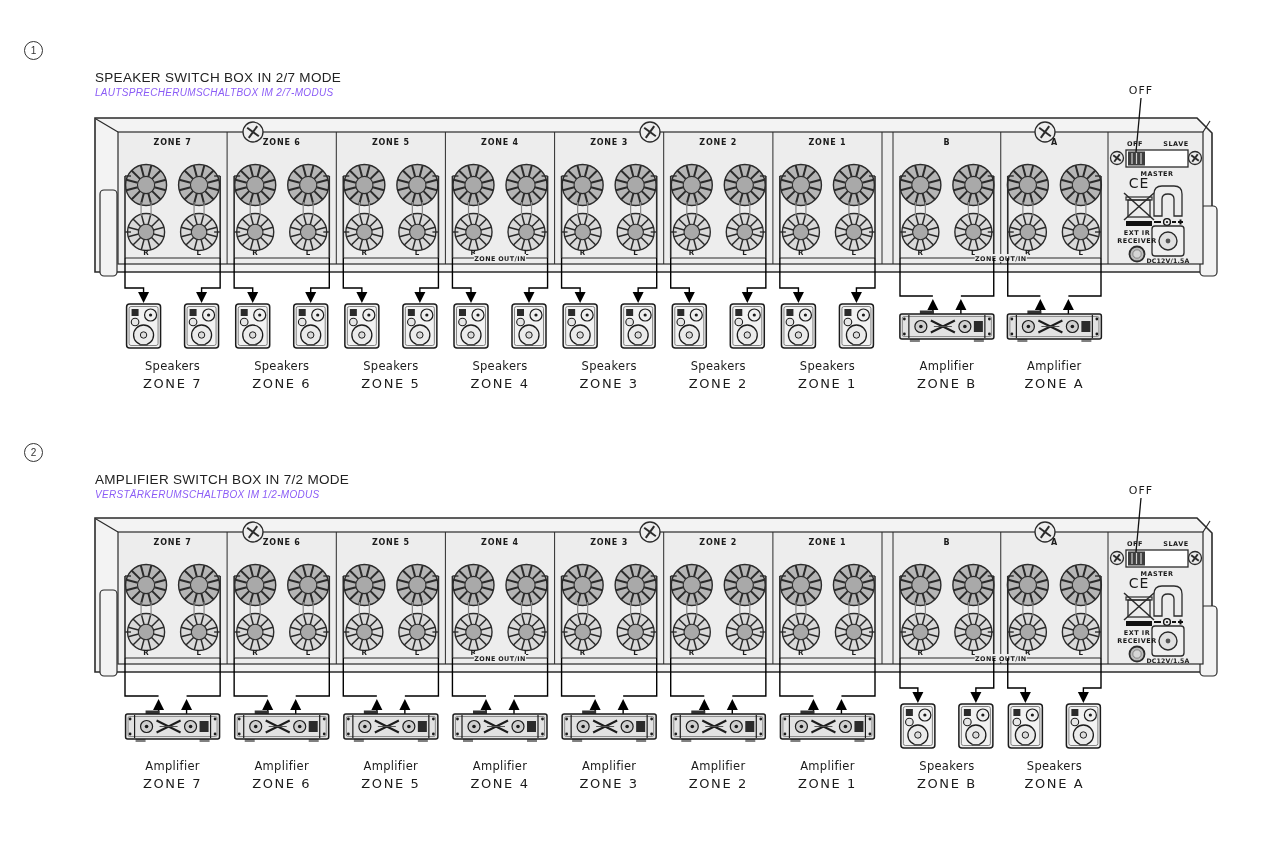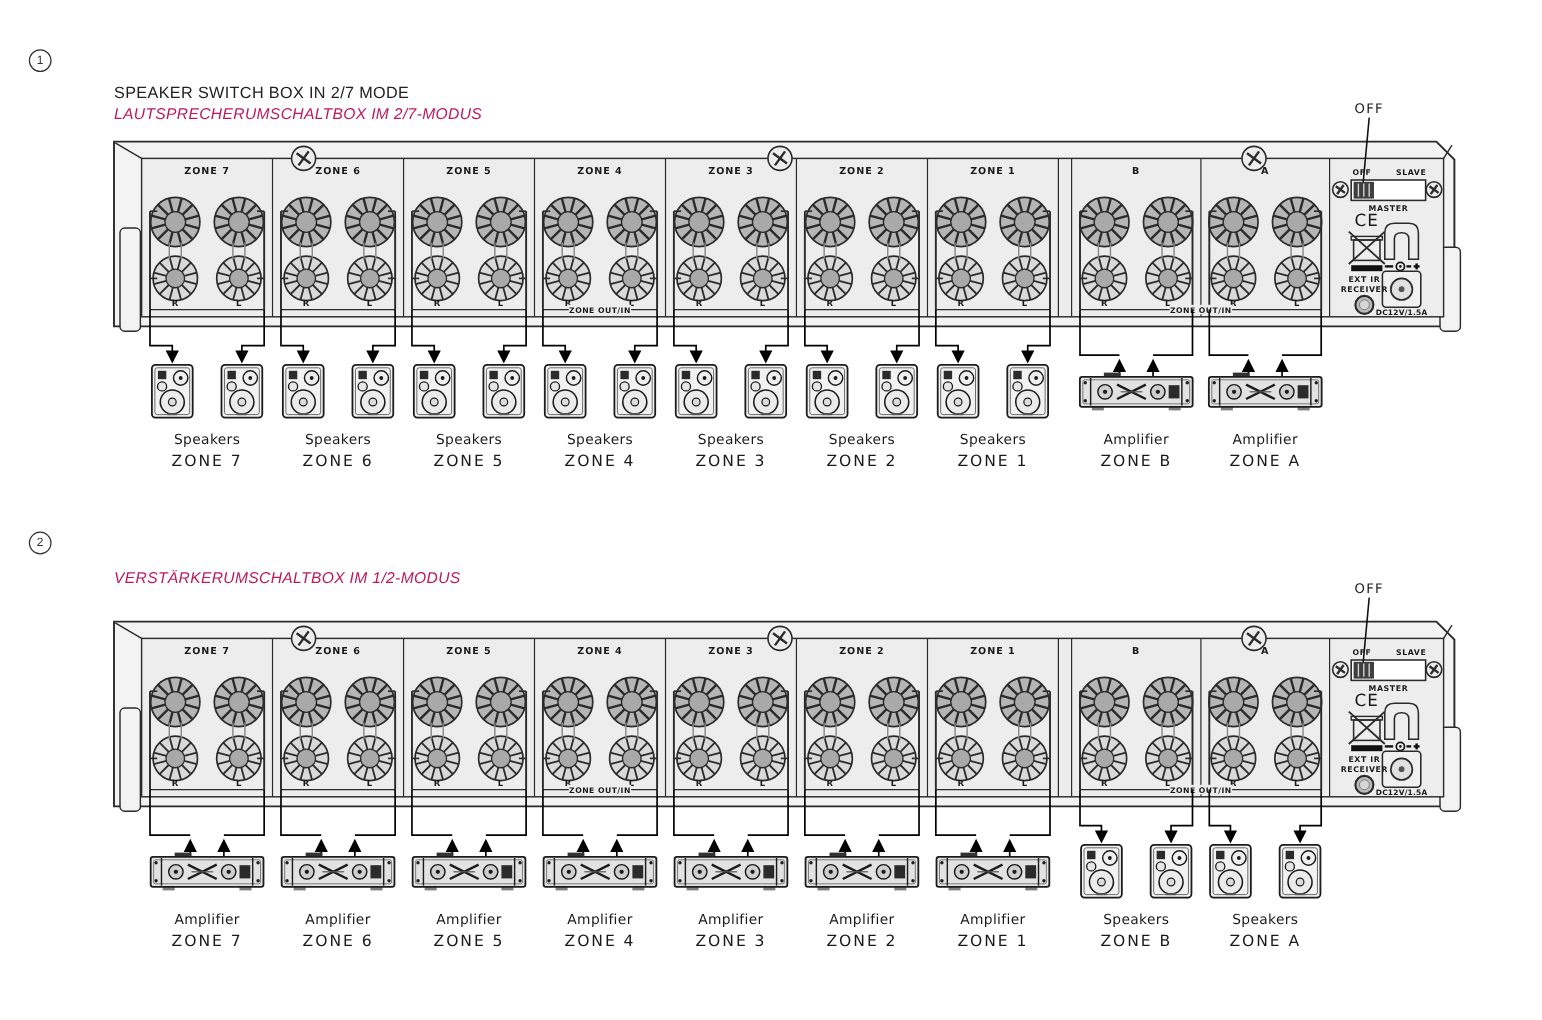--- a/index.html
+++ b/index.html
@@ -10,7 +10,7 @@
            border-radius:50%;font-size:10px;line-height:17px;text-align:center;color:#333;}
   .t-wrap{position:absolute;left:95px;top:0;margin-top:32px;}
   .t1{font-size:13.5px;letter-spacing:.3px;color:#222;}
-  .t2{font-size:13px;font-style:italic;letter-spacing:.3px;color:#be185d;margin-top:2px;text-align:center;}
+  .t2{font-size:10px;font-style:italic;letter-spacing:.3px;color:#8b5cf6;margin-top:2px;}
   svg{position:absolute;left:0;}
   svg text{fill:#1a1a1a;}
 </style>

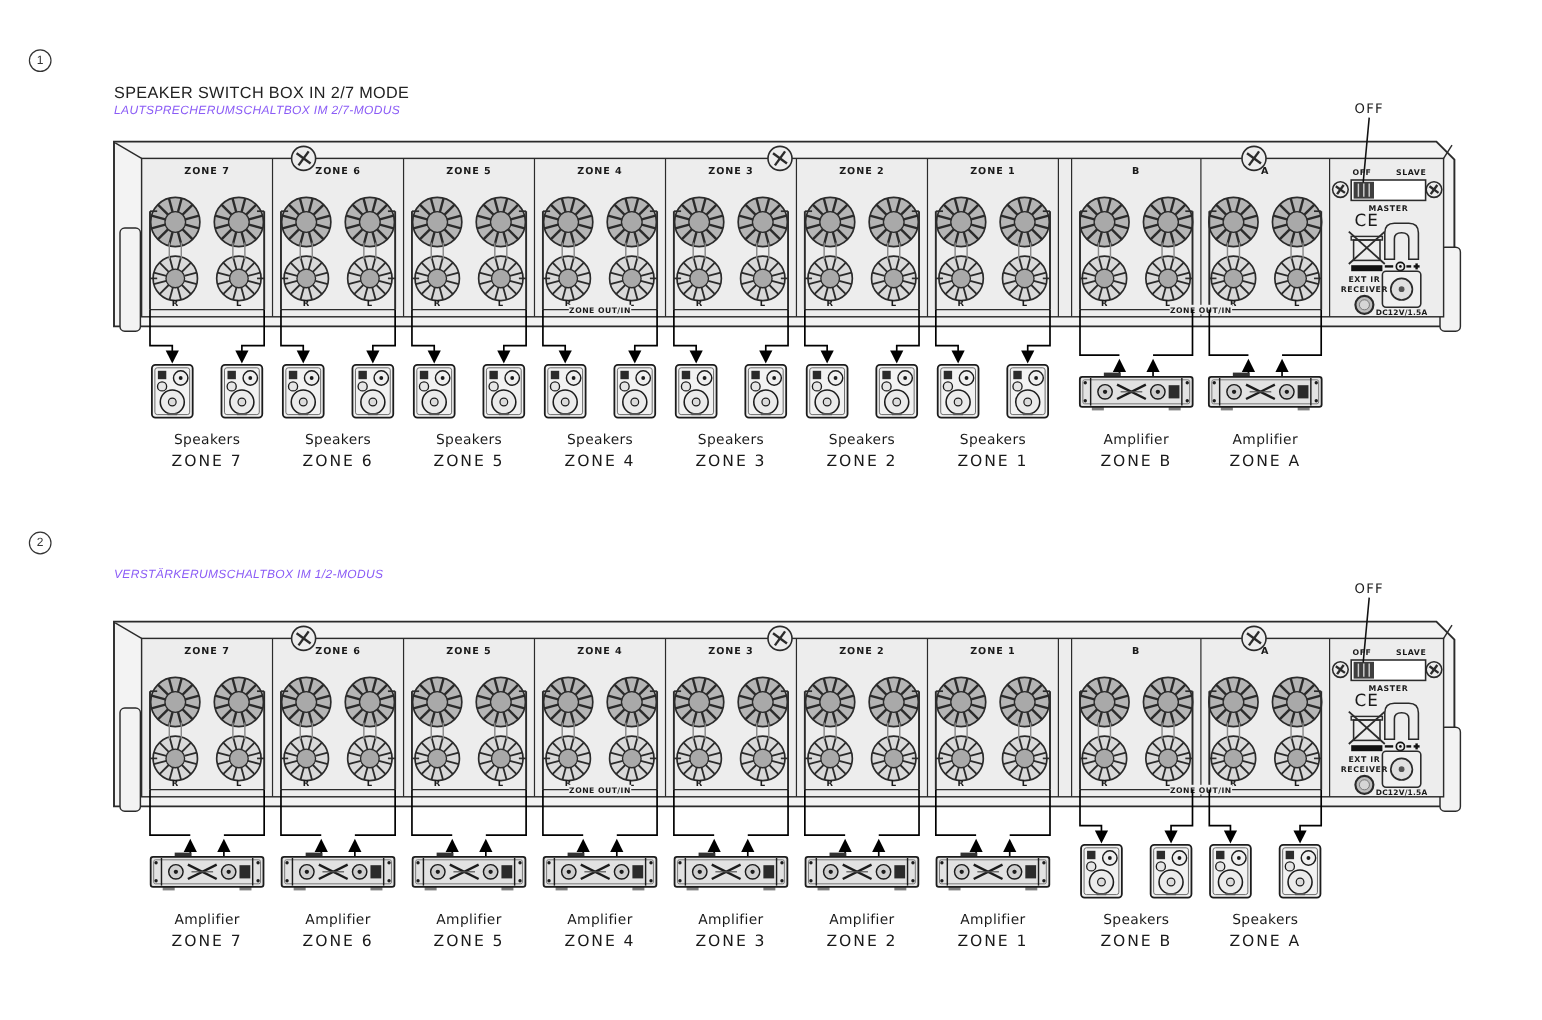--- a/index.html
+++ b/index.html
@@ -31,6 +31,7 @@
     <span>2</span>
   </div>
   <div class="t-wrap">
+    <div class="t1">AMPLIFIER SWITCH BOX IN 7/2 MODE</div>
     <div class="t2">VERSTÄRKERUMSCHALTBOX IM 1/2-MODUS</div>
   </div>
 </div>

